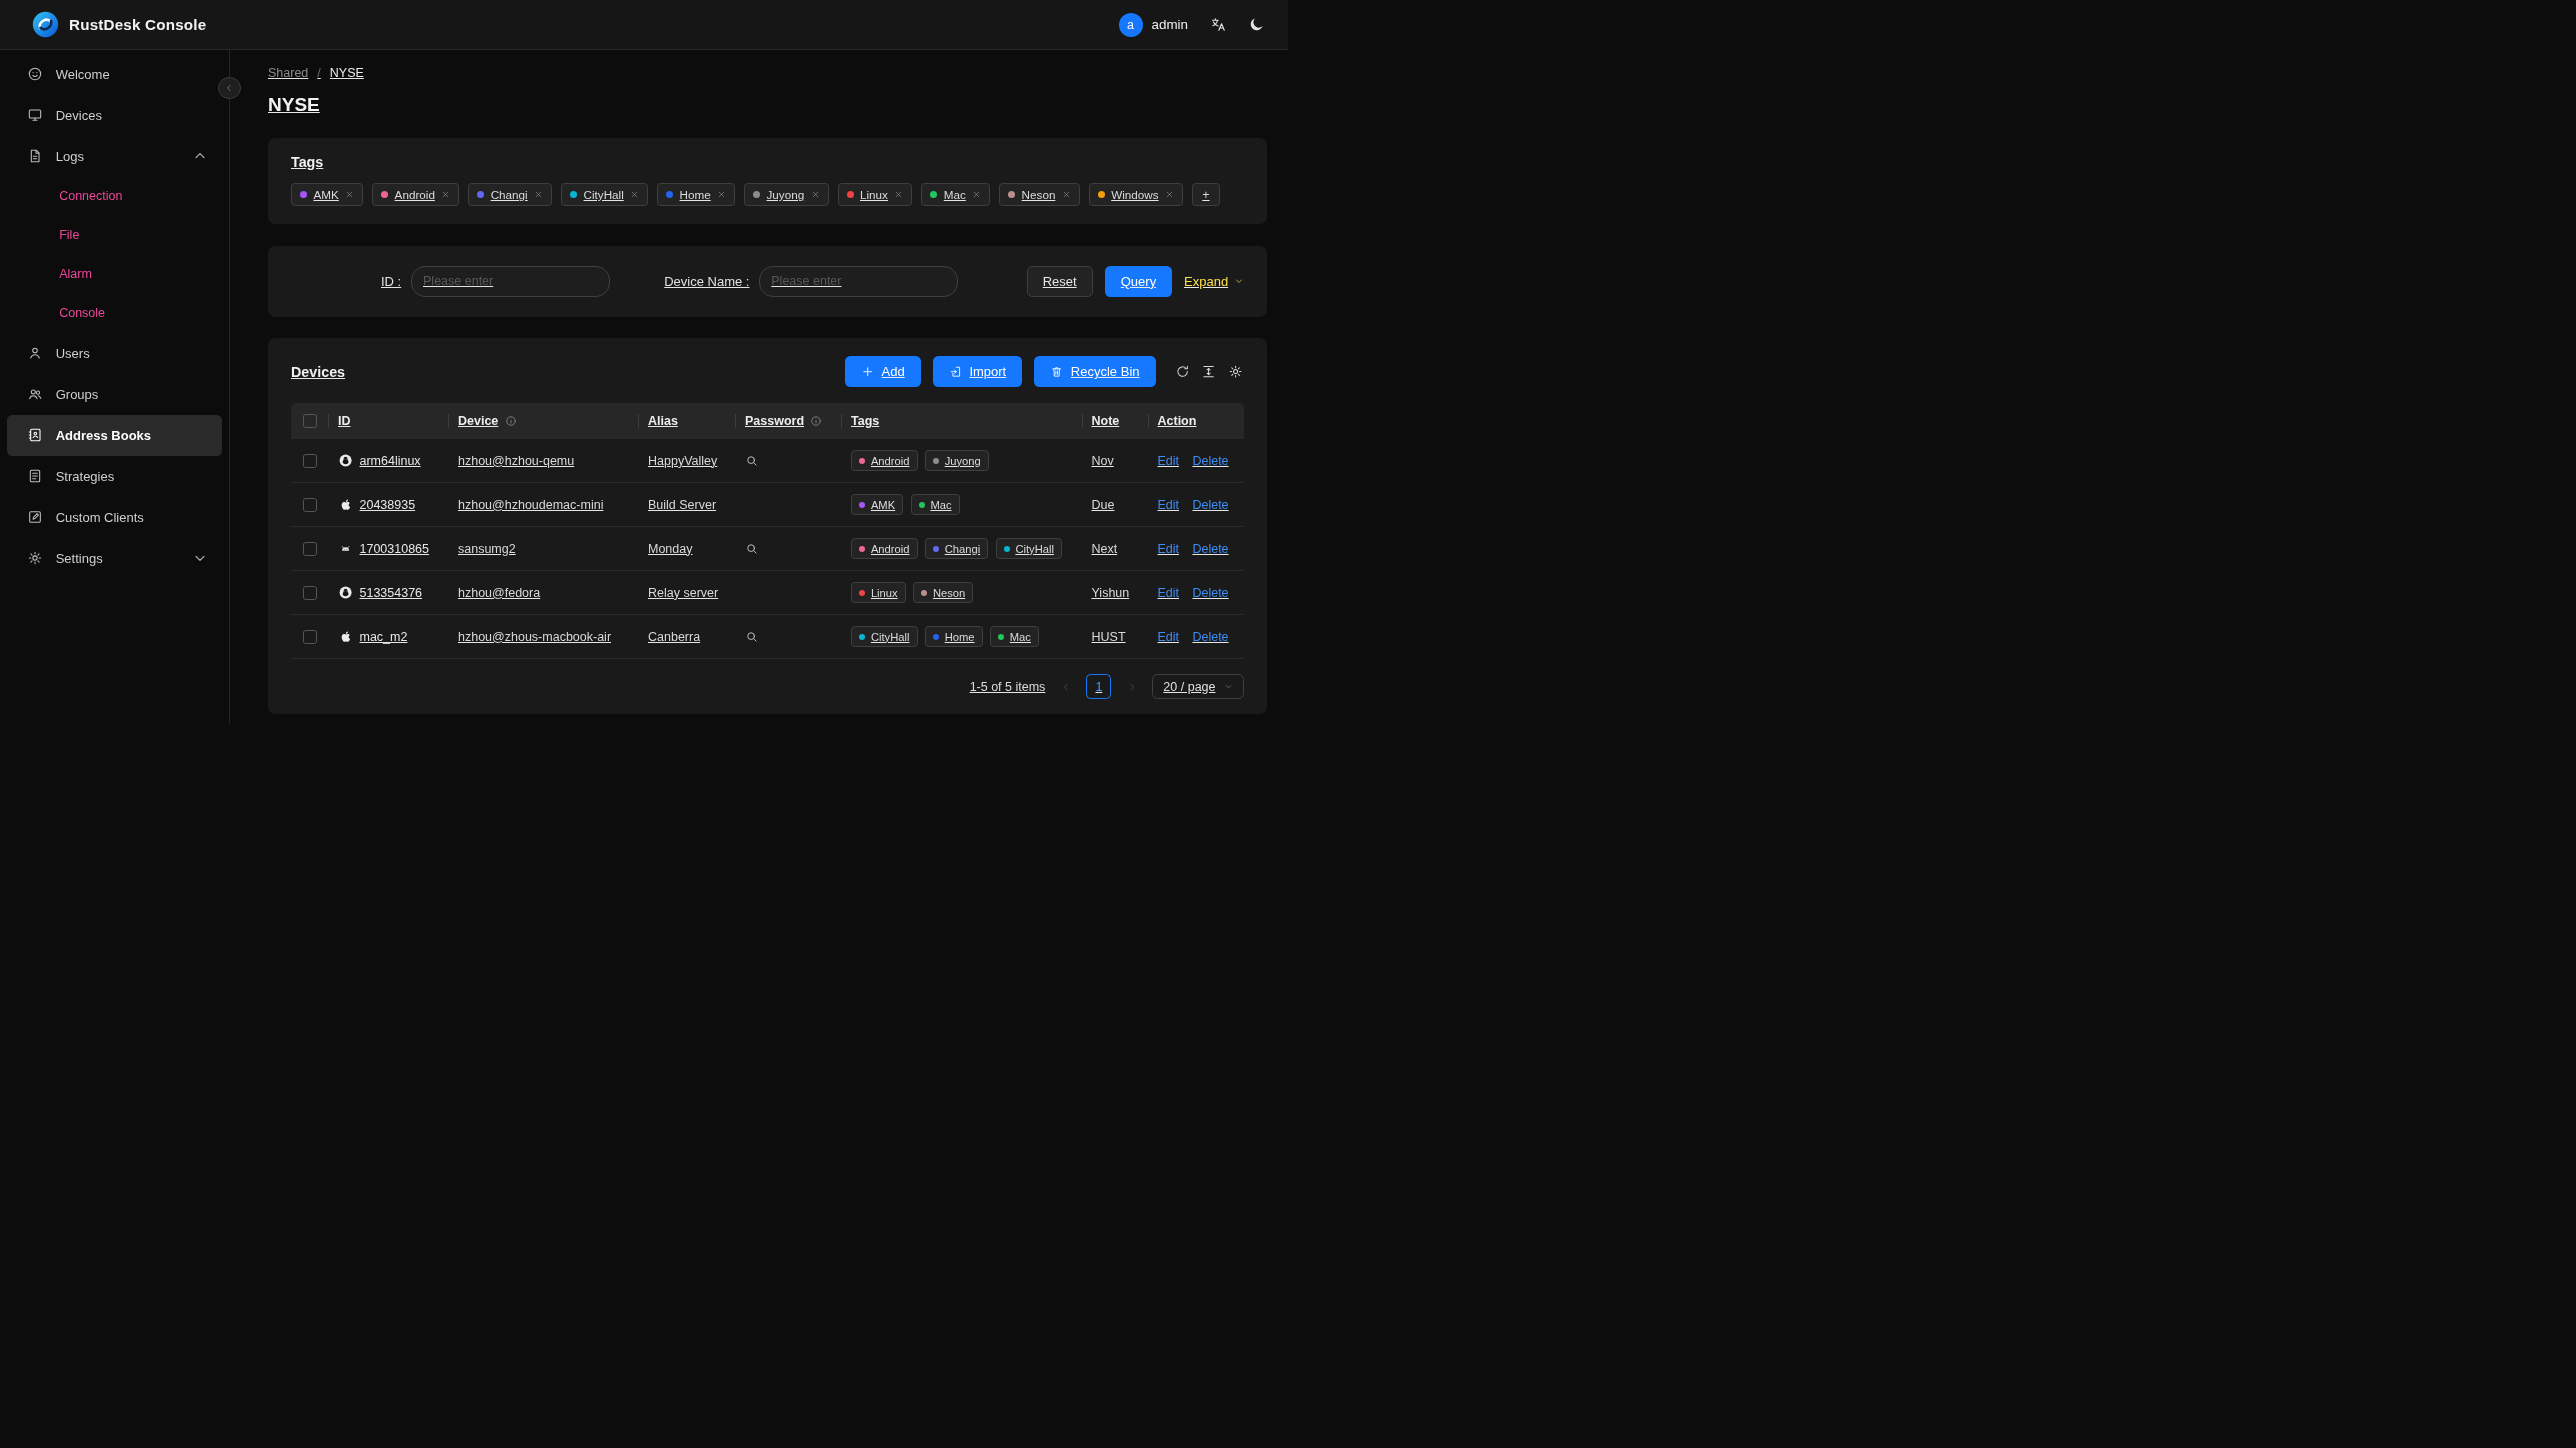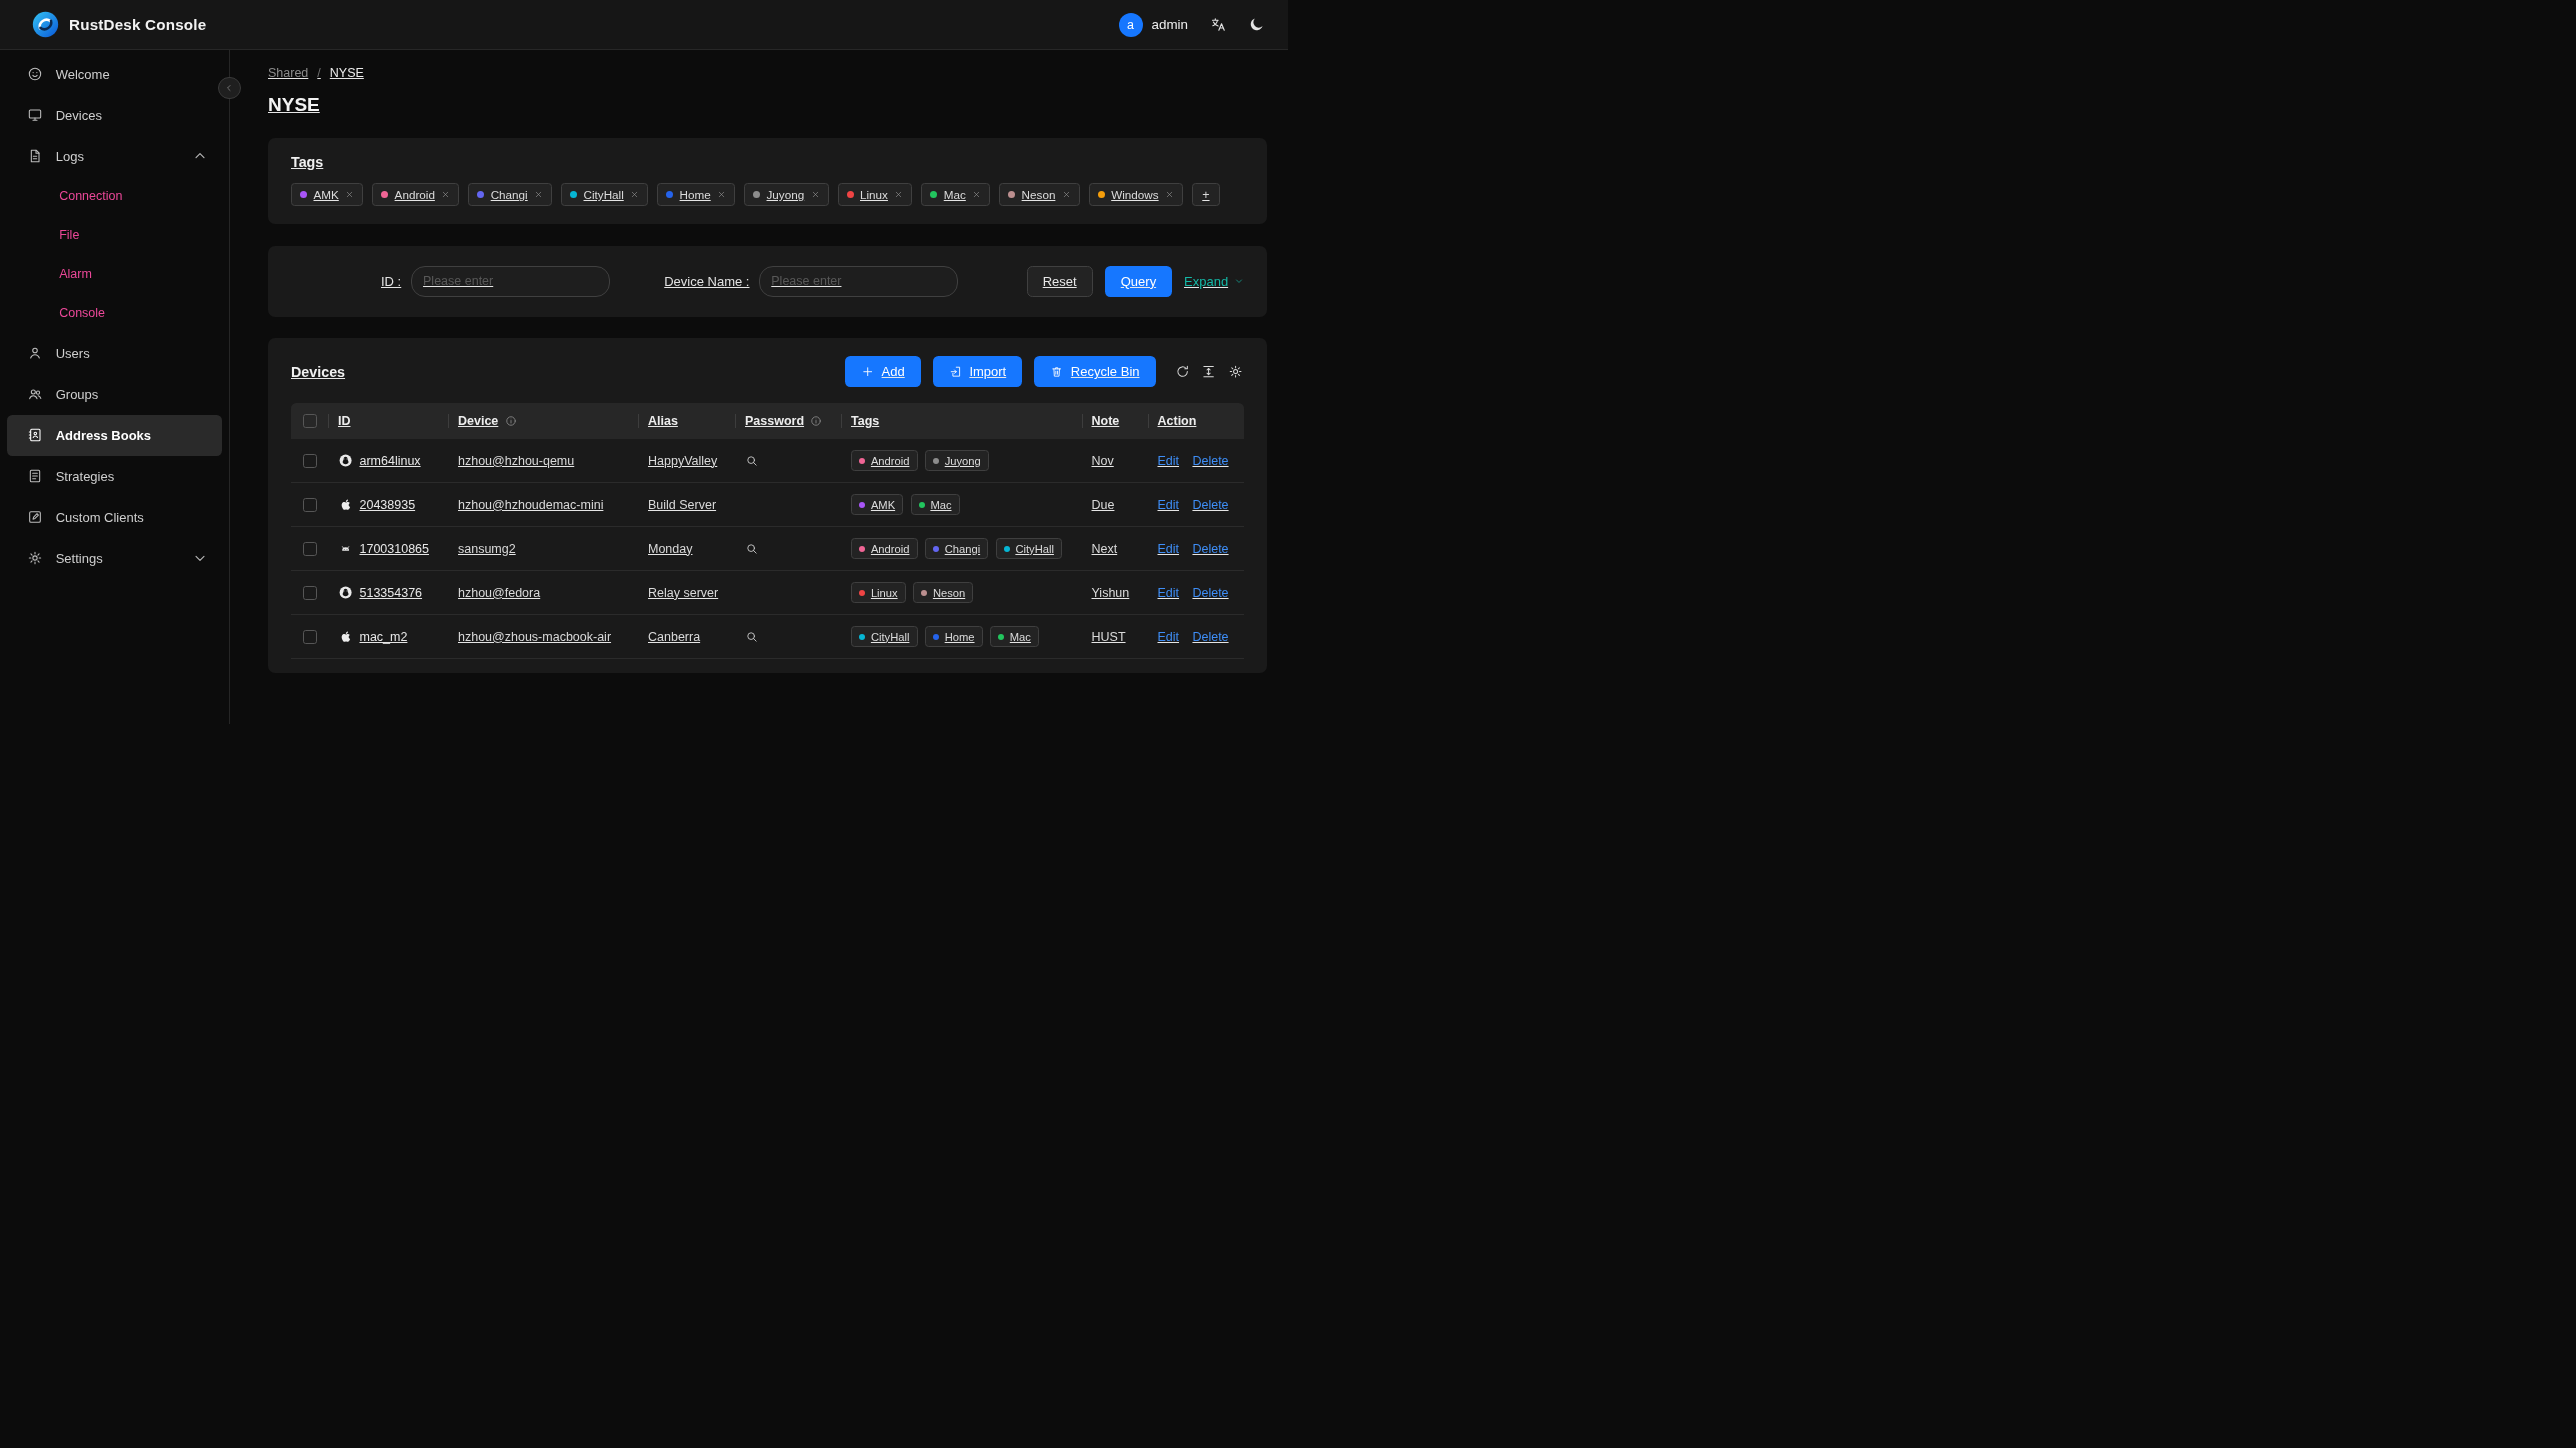--- a/index.html
+++ b/index.html
@@ -76,7 +76,7 @@
   .btn-default { background:#232323; border-color:#404040; color:#e8e8e8; }
   .btn-primary { background:#1677ff; color:#fff; }
   .btn .icon { font-size:13.4px; }
-  .link { color:#14b8a6; display:inline-flex; align-items:center; gap:5.4px; cursor:pointer; font-size:13px; }
+  .link { color:#fde047; display:inline-flex; align-items:center; gap:5.4px; cursor:pointer; font-size:13px; }
   .link .icon { font-size:10px; }
 
   

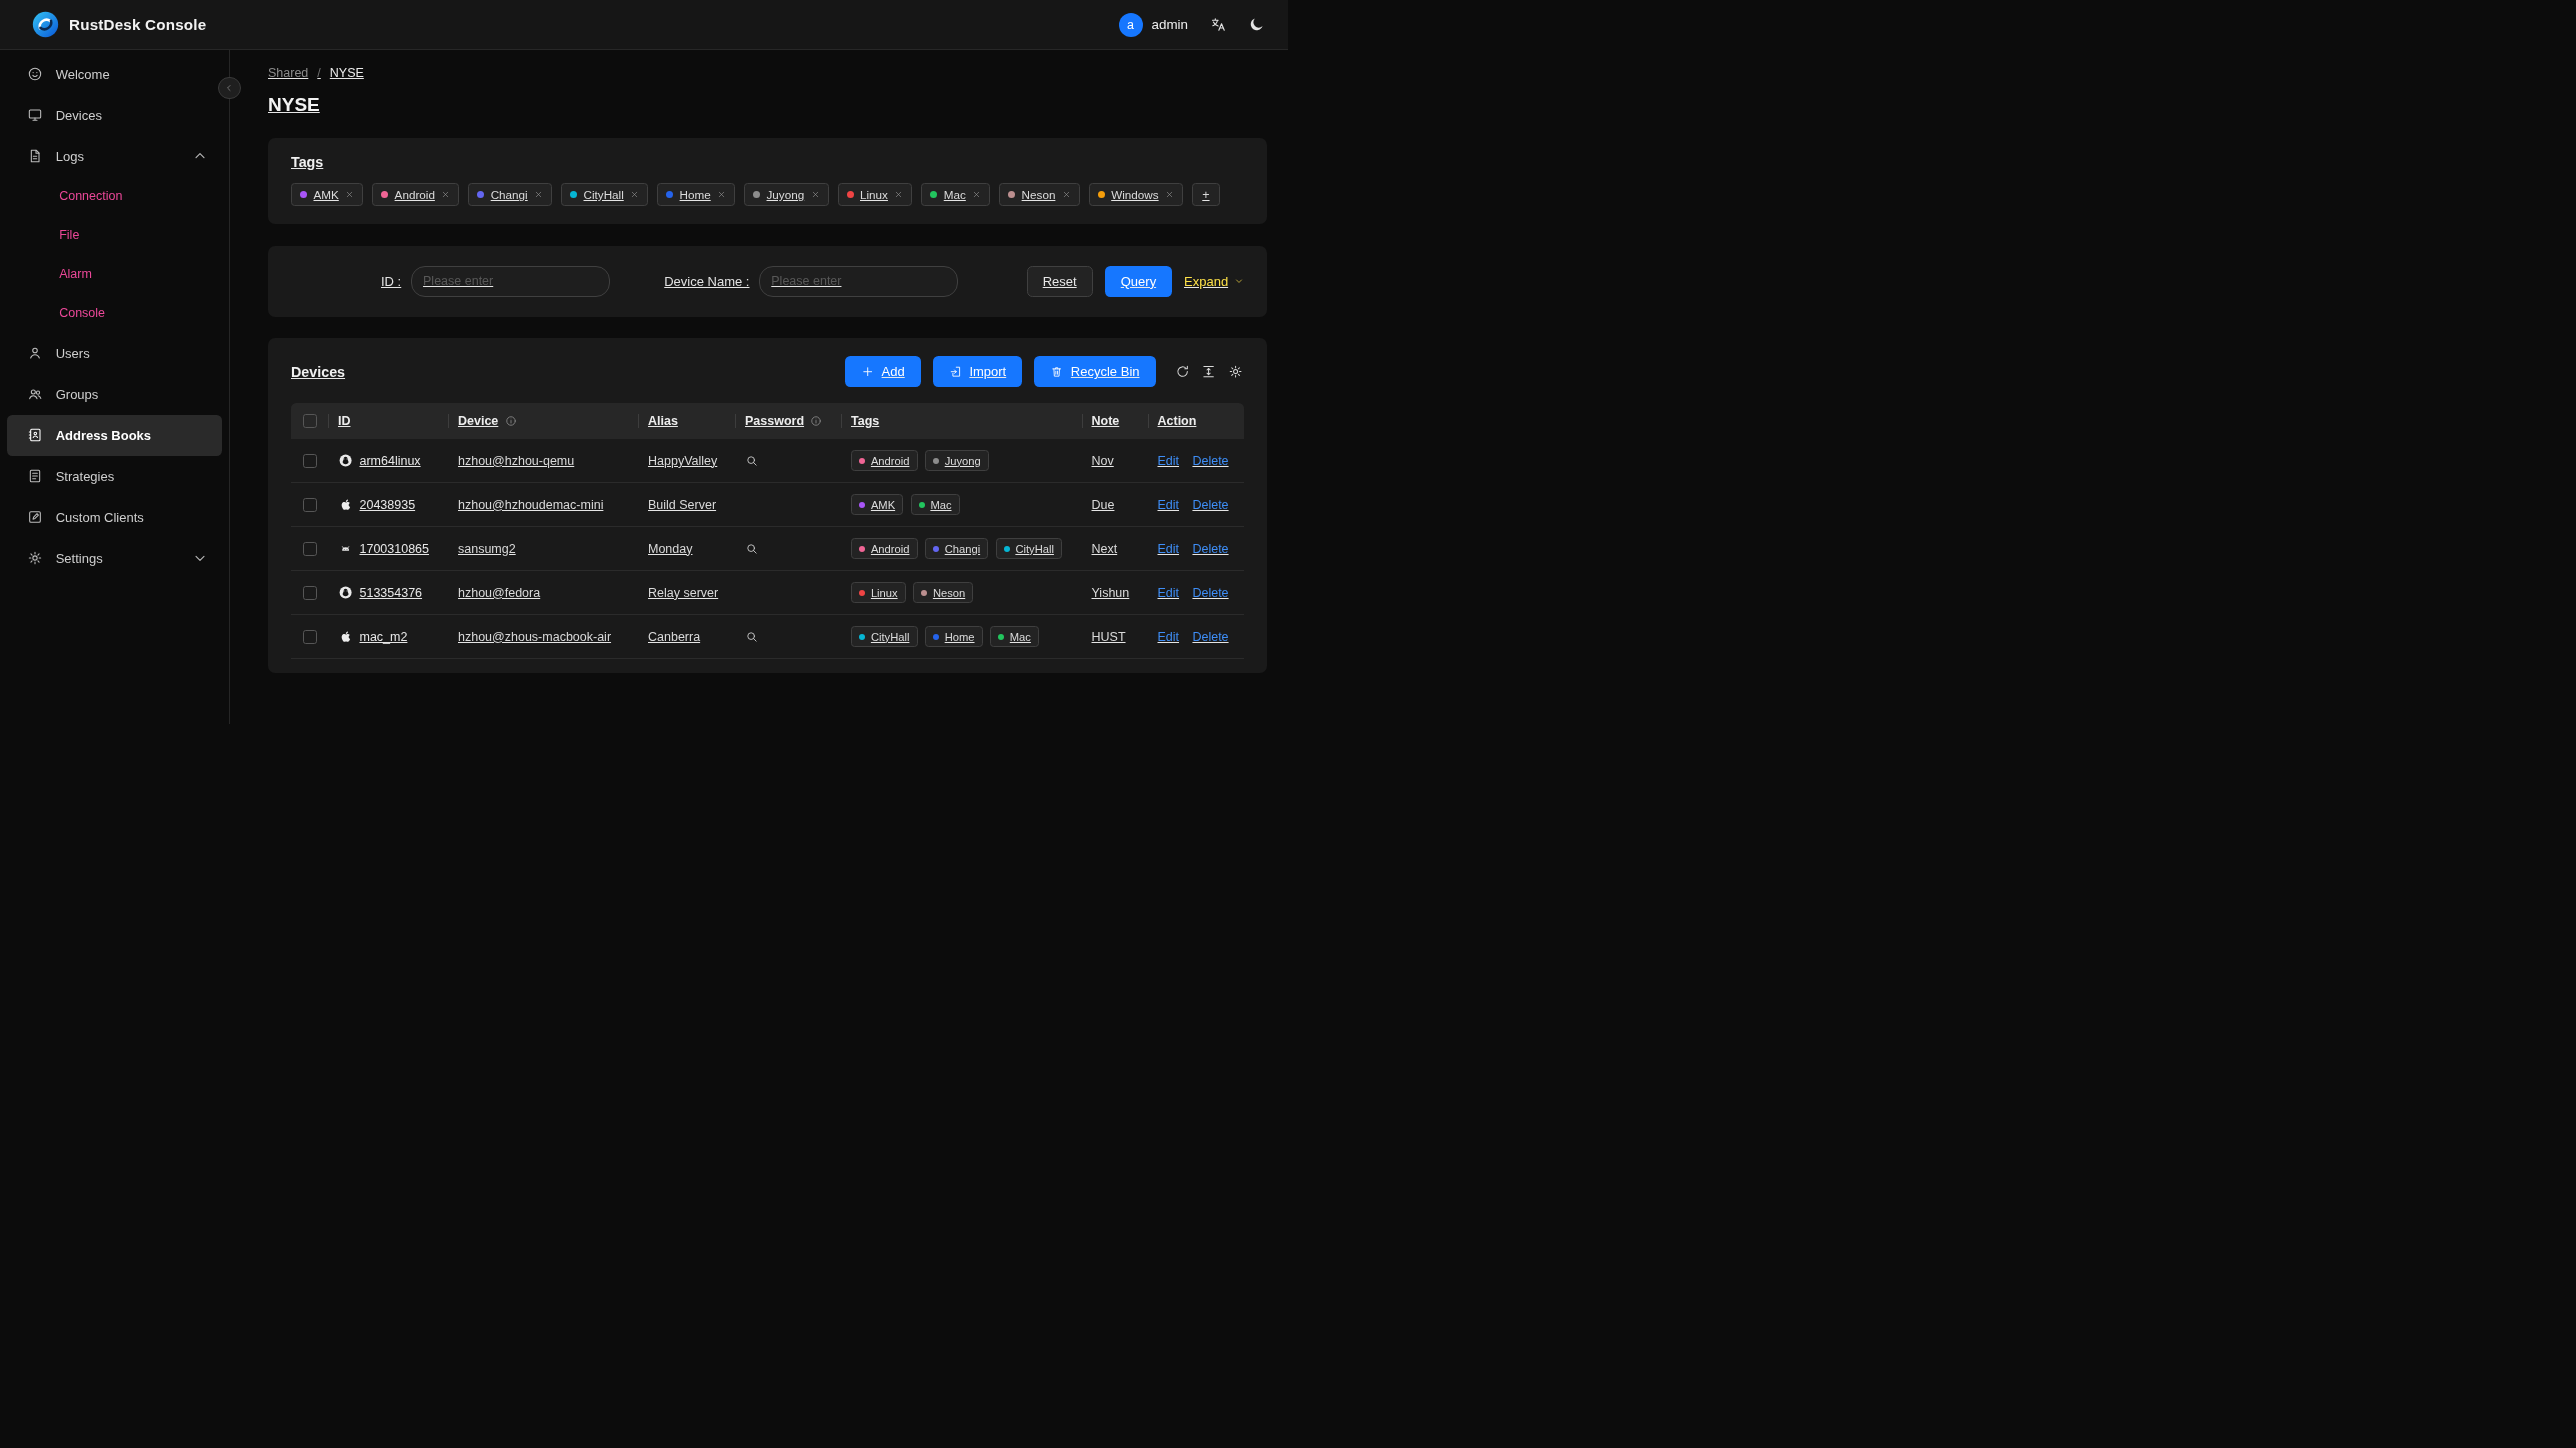--- a/index.html
+++ b/index.html
@@ -705,6 +705,28 @@
             </div>
         </div>
 
+        <div class="pagination">
+          <span>1-5 of 5 items</span>
+          <span class="pg-btn icon">
+              <svg viewBox="0 0 24 24" fill="none" stroke="currentColor" stroke-width="1.6" stroke-linecap="round" stroke-linejoin="round">
+                <path d="M14.5 6l-6 6 6 6"></path>
+              </svg>
+            </span>
+          <span class="pg-num">1</span>
+          <span class="pg-btn icon">
+              <svg viewBox="0 0 24 24" fill="none" stroke="currentColor" stroke-width="1.6" stroke-linecap="round" stroke-linejoin="round">
+                <path d="M9.5 6l6 6-6 6"></path>
+              </svg>
+            </span>
+          <span class="pg-size">
+            <span>20 / page</span>
+            <span class="icon">
+                <svg viewBox="0 0 24 24" fill="none" stroke="currentColor" stroke-width="1.6" stroke-linecap="round" stroke-linejoin="round">
+                  <path d="M6 9.5l6 6 6-6"></path>
+                </svg>
+              </span>
+          </span>
+        </div>
       </section>
 
     </main>

